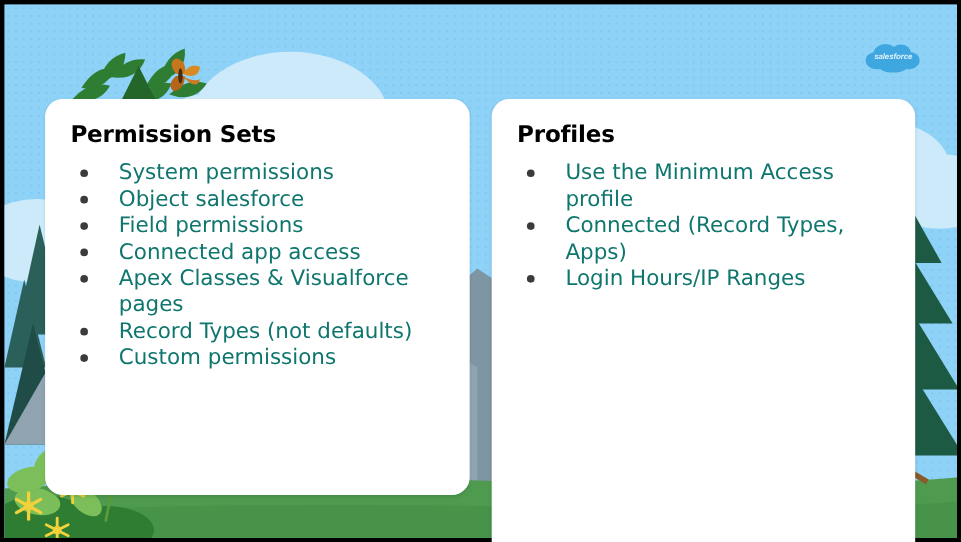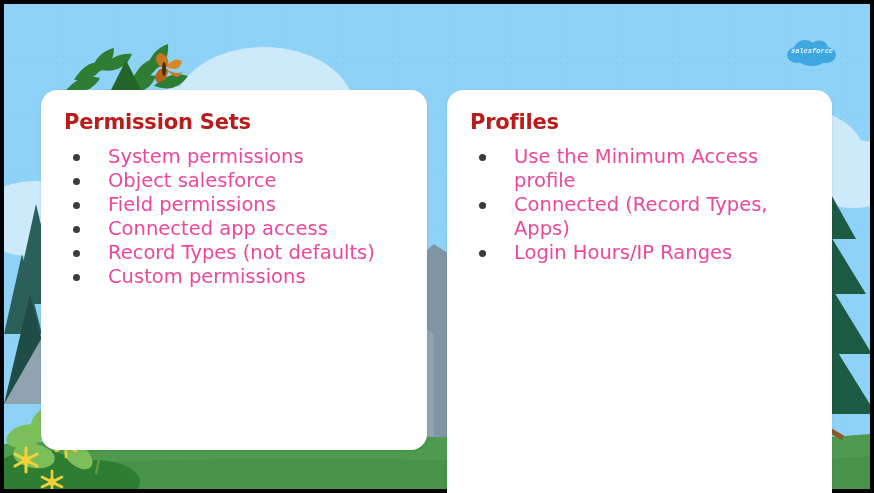--- a/index.html
+++ b/index.html
@@ -98,7 +98,7 @@
     font-weight: 700;
     color: #dff1fb;
     letter-spacing: -0.1px;
-    font-family: Liberation Mono, monospace;
+    font-family: Liberation Sans, sans-serif;
   }
 </style>
 </head>

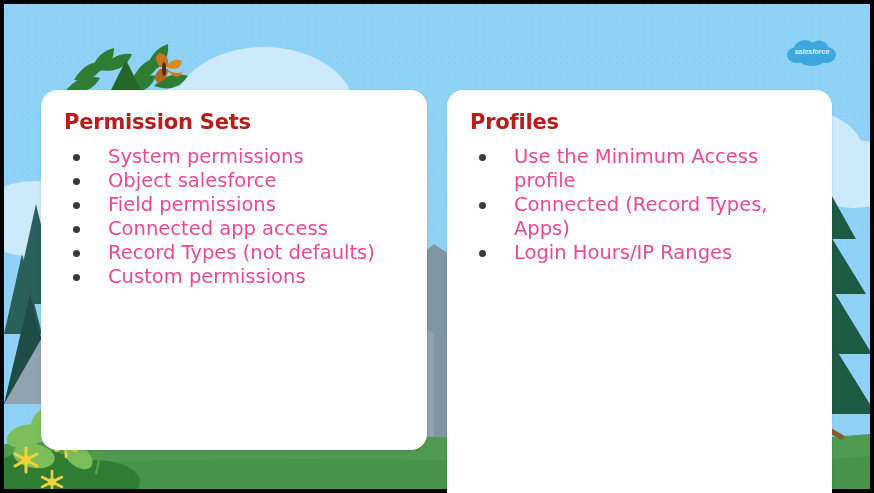--- a/index.html
+++ b/index.html
@@ -48,7 +48,7 @@
     top: 20px;
     font-size: 21px;
     font-weight: 700;
-    color: #b91c1c;
+    color: #000000;
     letter-spacing: -0.2px;
     font-family: "DejaVu Sans", "Liberation Sans", sans-serif;
   }

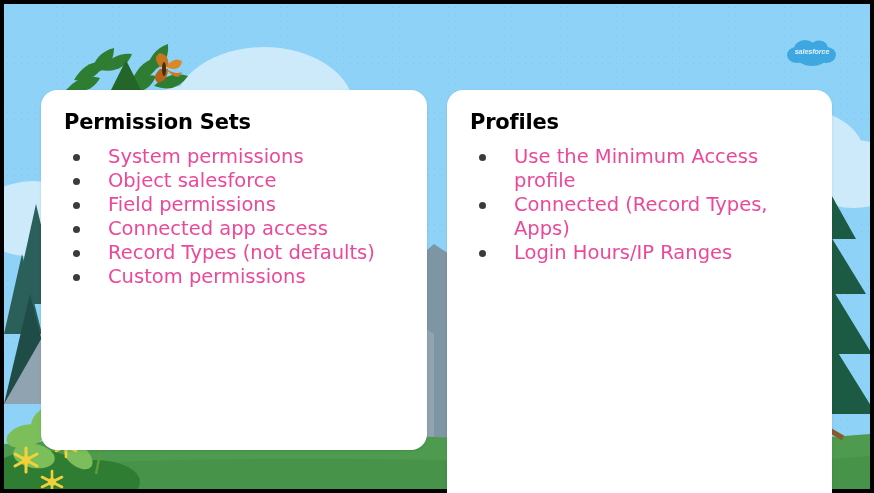--- a/index.html
+++ b/index.html
@@ -66,7 +66,7 @@
     padding-left: 44px;
     font-size: 19.5px;
     line-height: 24px;
-    color: #ec4899;
+    color: #0f766e;
     margin-bottom: 0;
   }
   .bullets li::before {

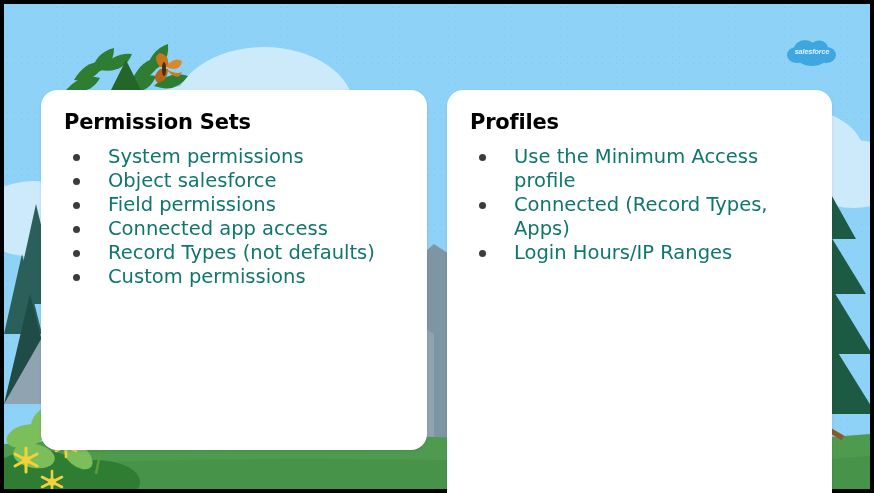--- a/index.html
+++ b/index.html
@@ -269,6 +269,7 @@
       <li>Object salesforce</li>
       <li>Field permissions</li>
       <li>Connected app access</li>
+      <li>Apex Classes &amp; Visualforce pages</li>
       <li>Record Types (not defaults)</li>
       <li>Custom permissions</li>
     </ul>

